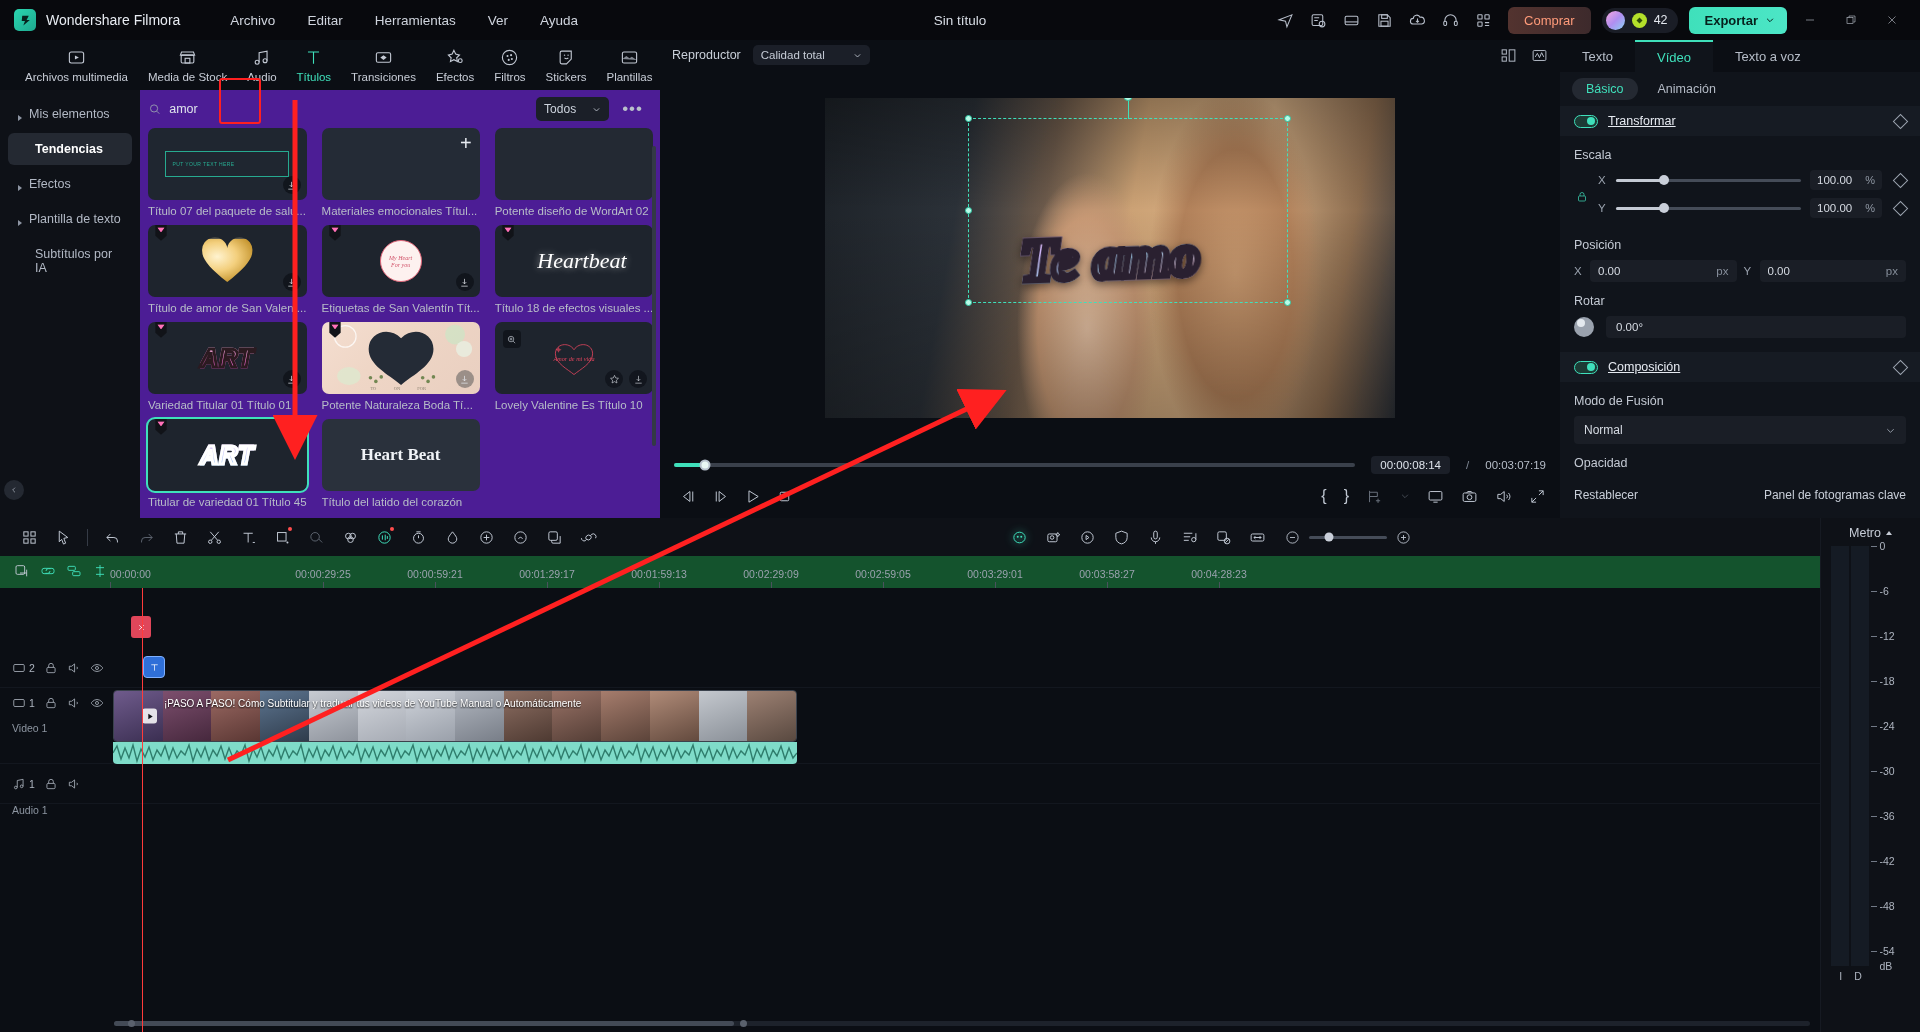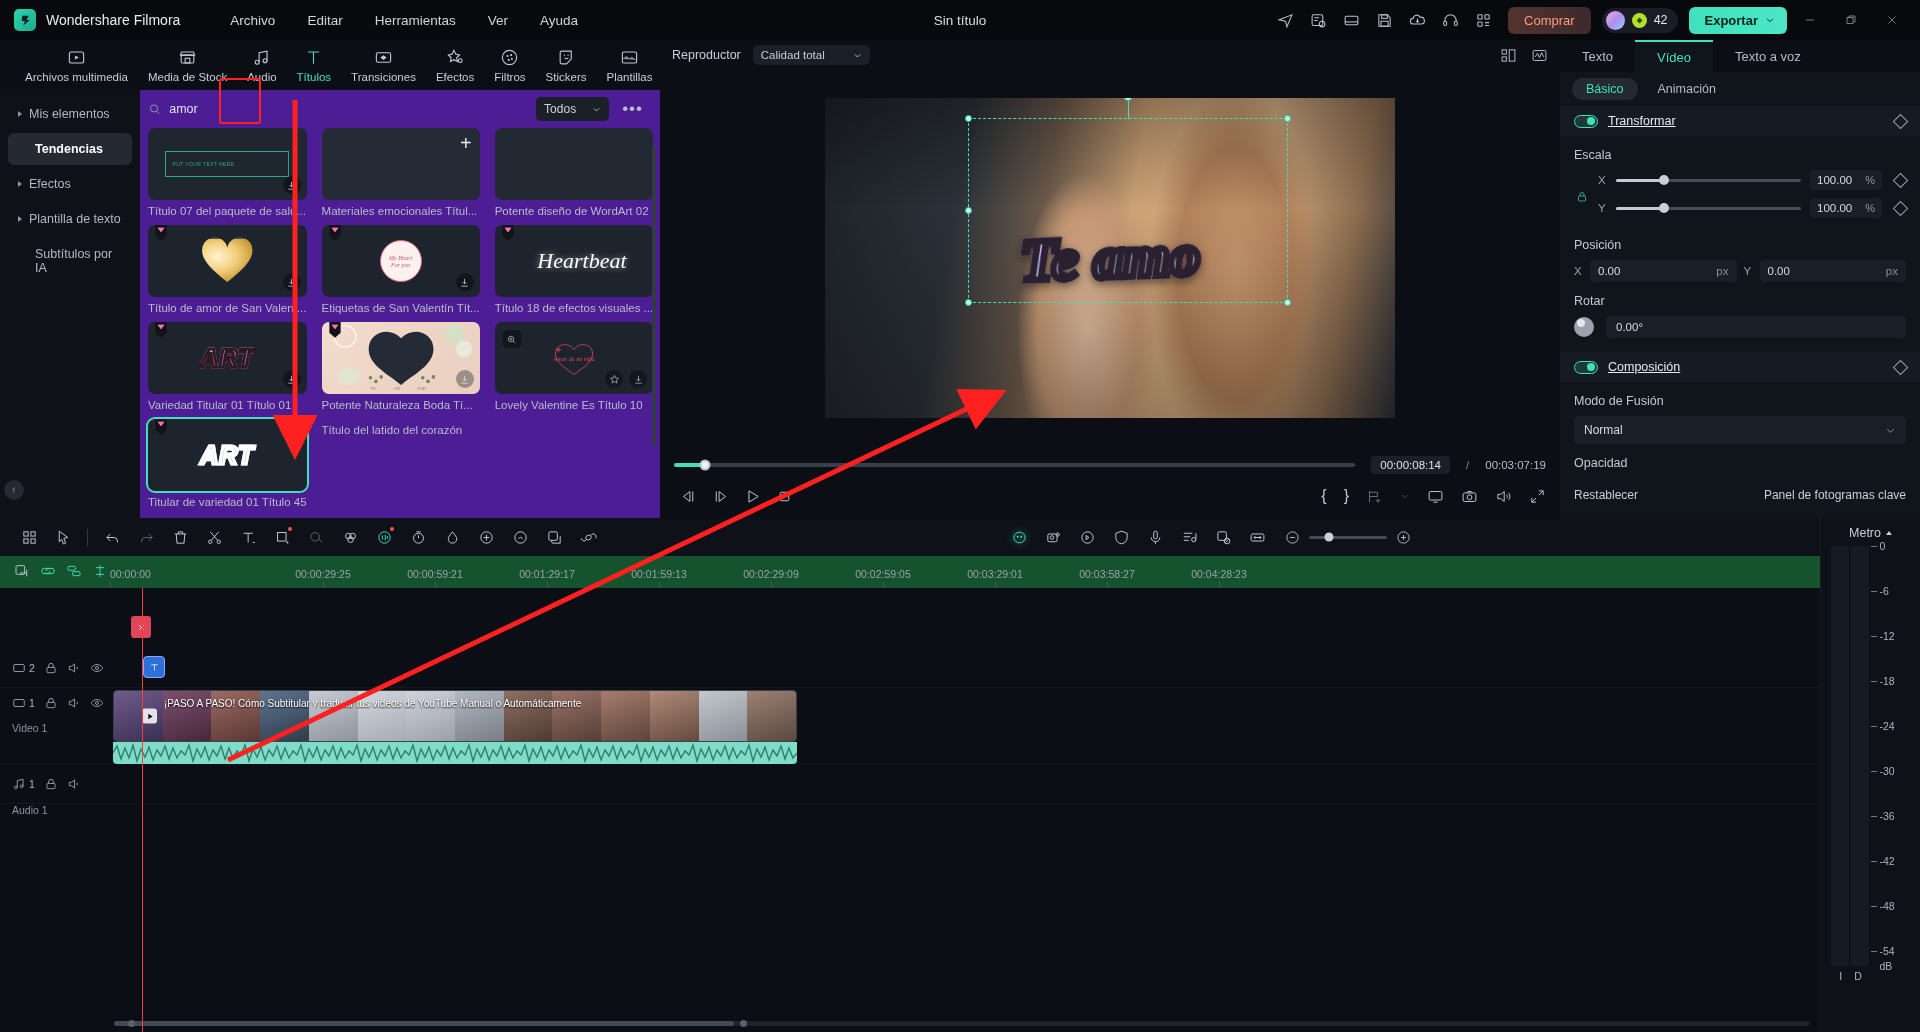--- a/index.html
+++ b/index.html
@@ -54,7 +54,7 @@
 
   .panel-body{display:flex;flex:1;min-height:0;}
   .side-list{width:140px;padding:8px 8px 0 8px;background:#0e1117;}
-  .side-item{display:flex;align-items:center;gap:7px;font-size:12.5px;color:#b2b9c5;
+  .side-item{display:flex;align-items:flex-end;gap:7px;font-size:12.5px;color:#b2b9c5;
     padding:9px 10px;border-radius:6px;cursor:pointer;margin-bottom:3px;}
   .side-item .arw{width:0;height:0;border-left:4px solid #8d95a3;border-top:3.5px solid transparent;border-bottom:3.5px solid transparent;}
   .side-item.sel{background:#242932;color:#fff;font-weight:bold;}

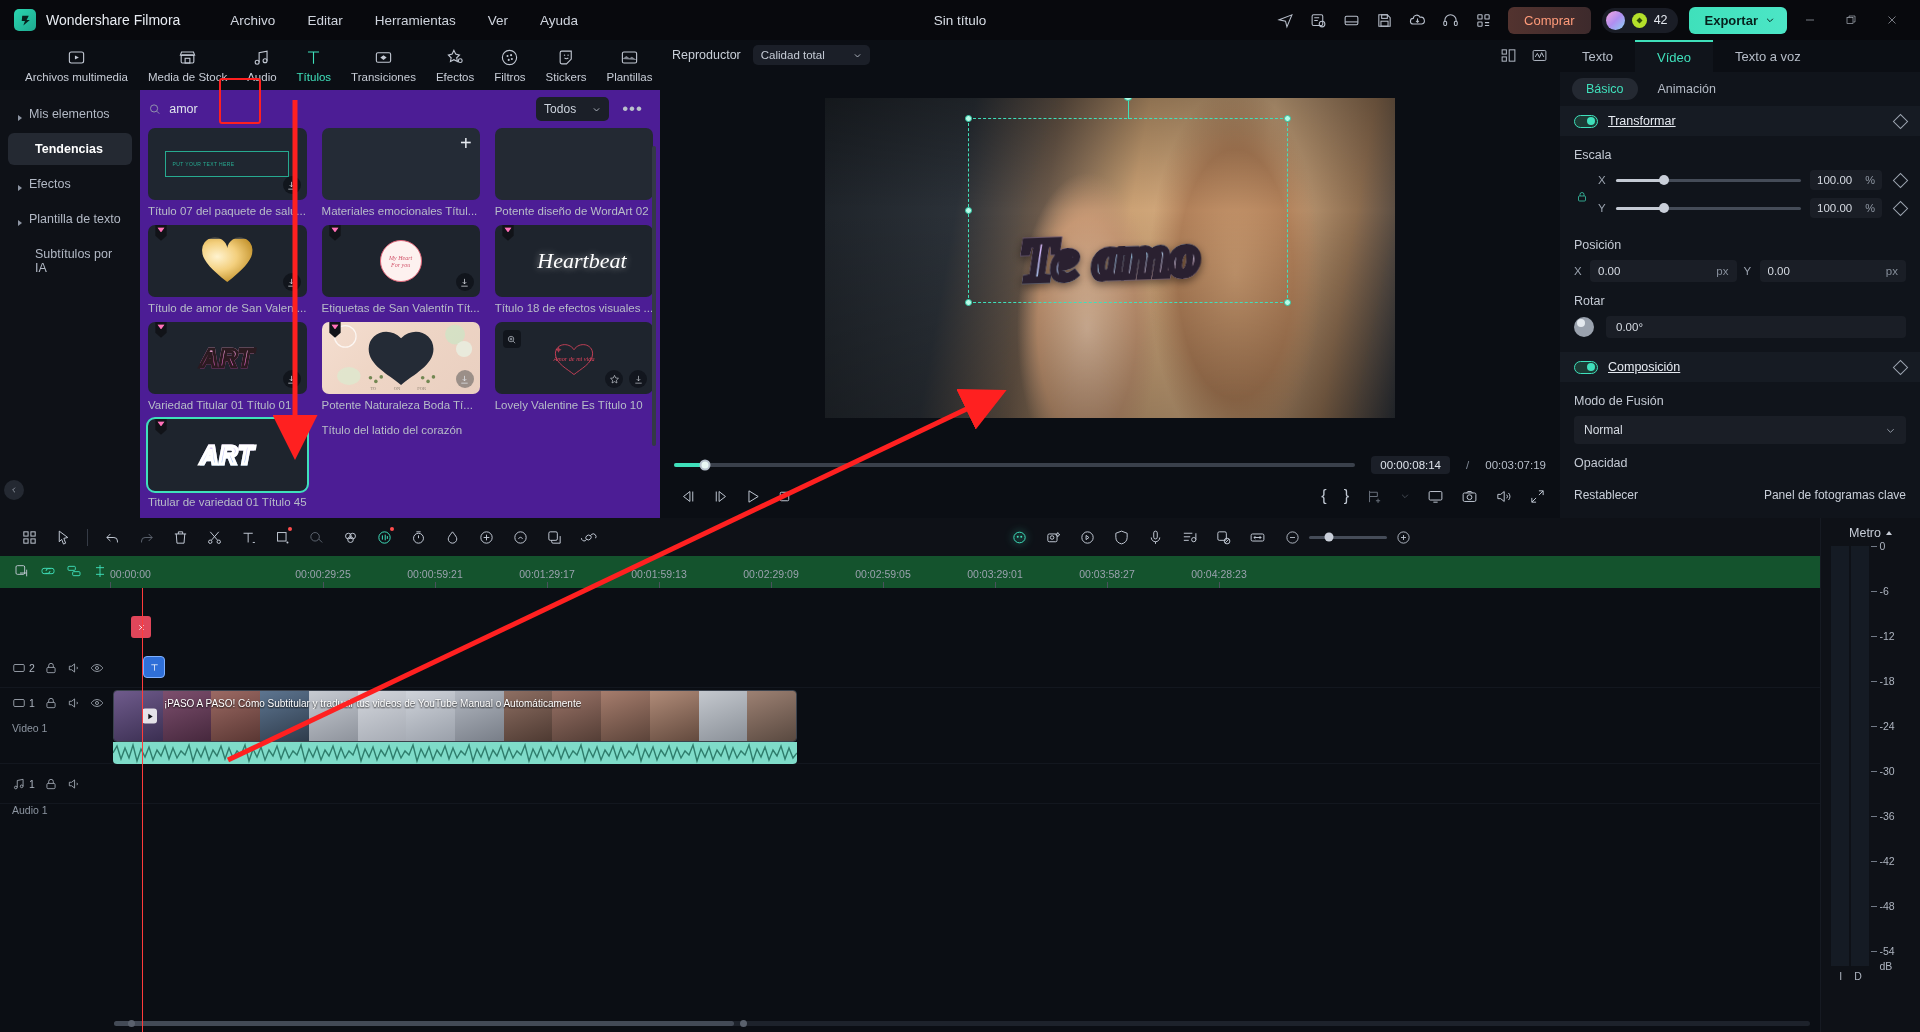--- a/index.html
+++ b/index.html
@@ -648,6 +648,9 @@
             </div>
 
             <div class="card">
+              <div class="thumb" style="background:#2a313c;">
+                <div class="hb-text">Heart Beat</div>
+              </div>
               <div class="card-label">Título del latido del corazón</div>
             </div>
 

